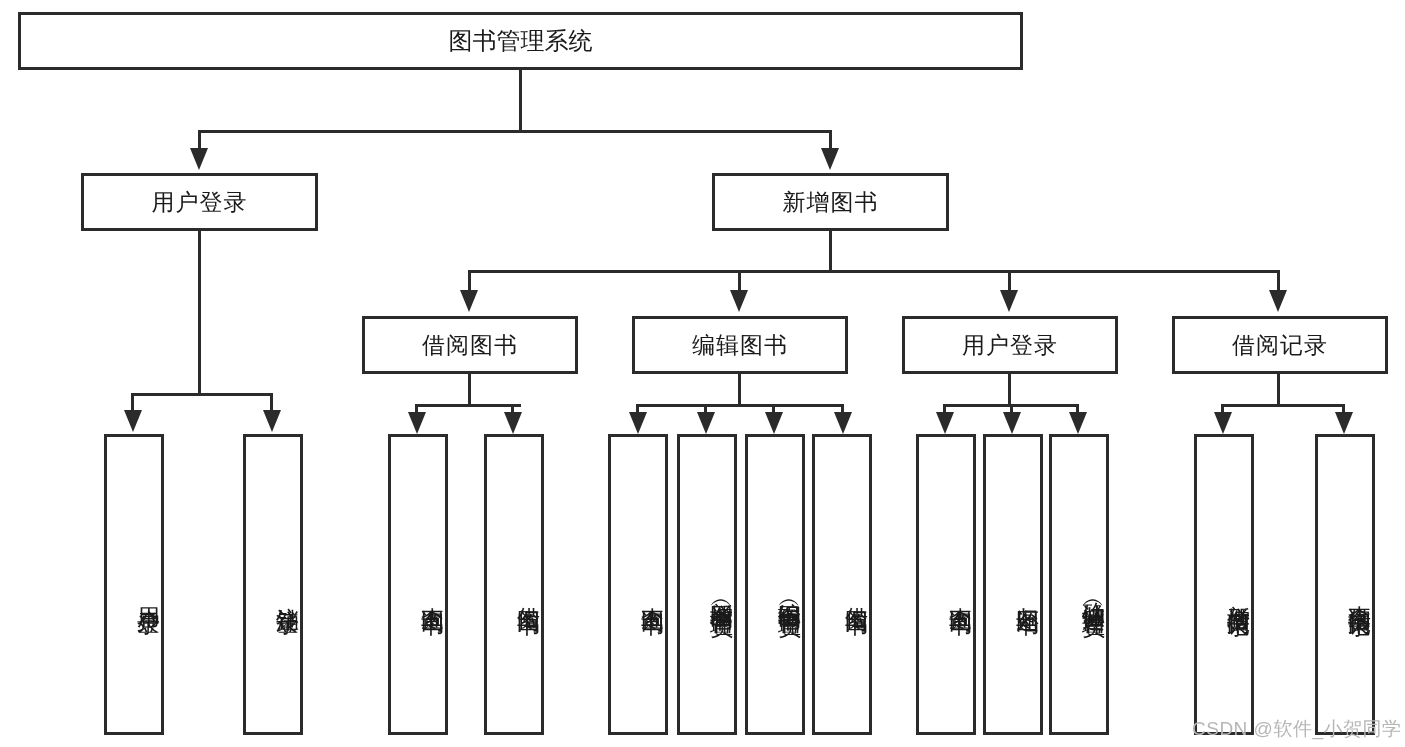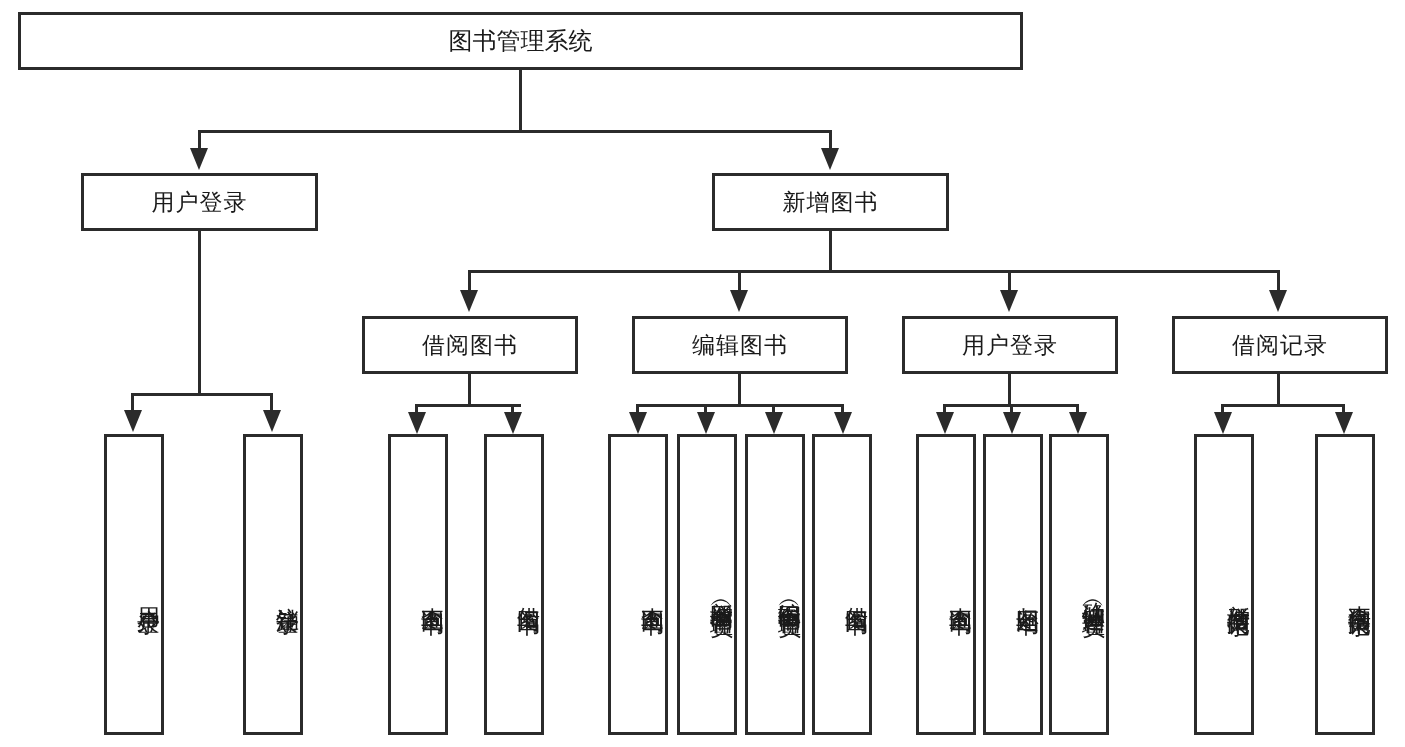--- a/index.html
+++ b/index.html
@@ -214,6 +214,7 @@
     <span>查询借阅记录</span>
   </div>
 
+  <div class="watermark" style="left:1192px; top:716px;">CSDN @软件_小贺同学</div>
 
 </div>
 

